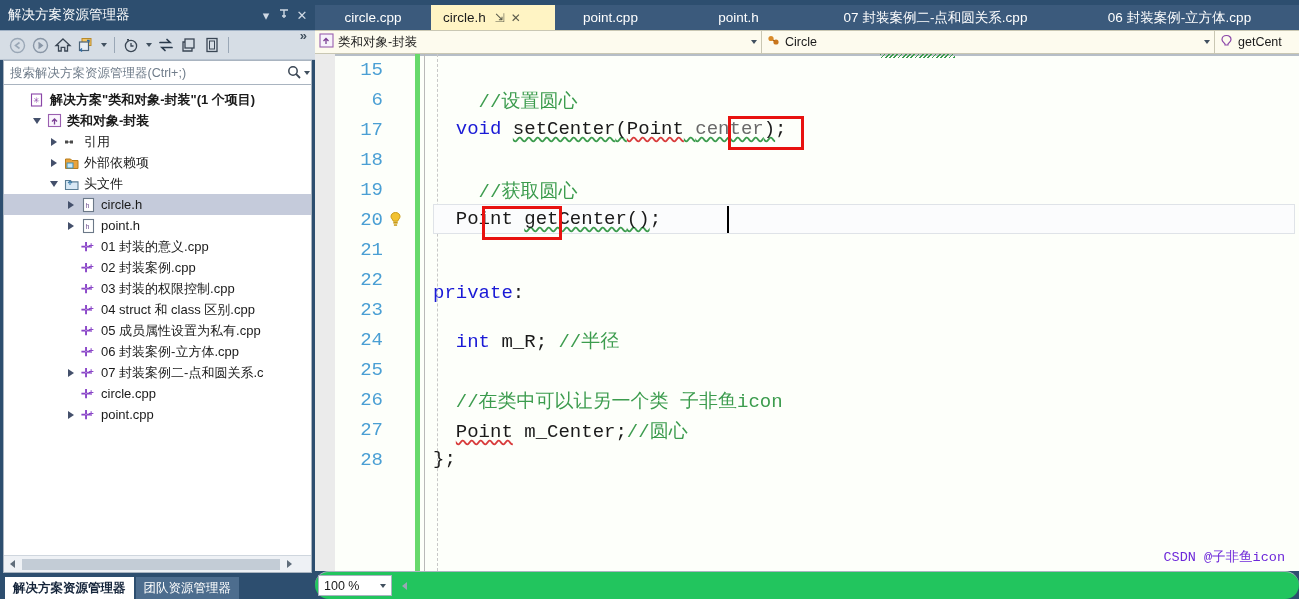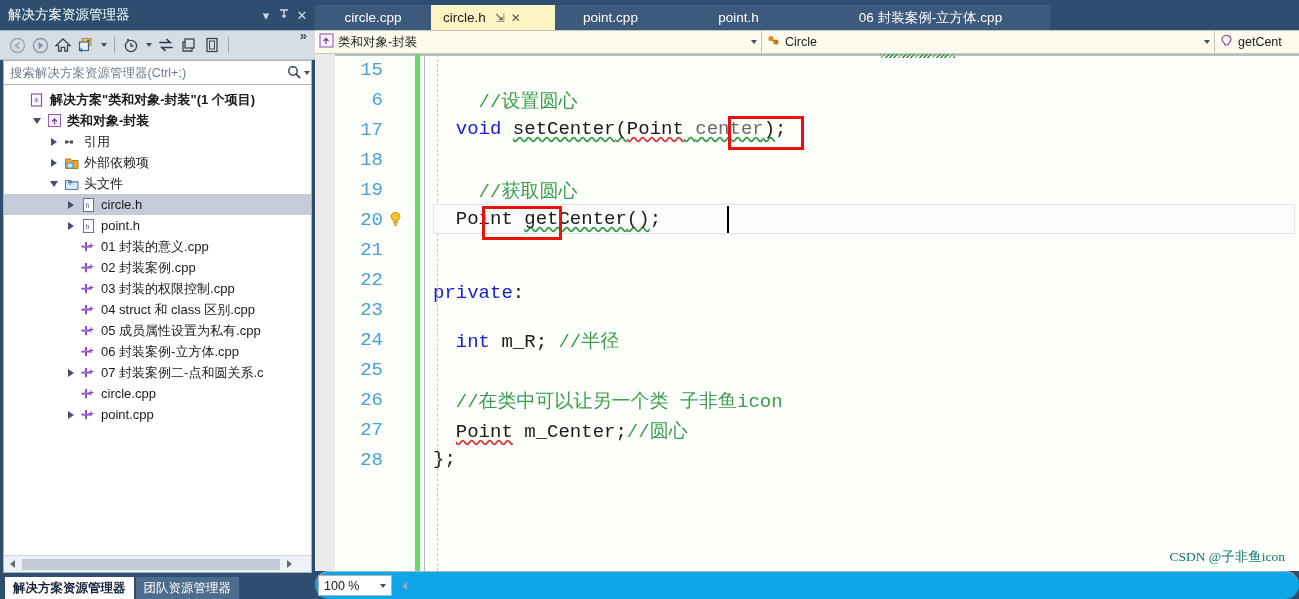--- a/index.html
+++ b/index.html
@@ -671,6 +671,9 @@
         </div>
         <div class="etab" style="width: 145px; justify-content: center;">
           <span>point.h</span>
+        </div>
+        <div class="etab" style="width: 249px; justify-content: center;">
+          <span>07 封装案例二-点和圆关系.cpp</span>
         </div>
         <div class="etab" style="width: 239px; justify-content: center;">
           <span>06 封装案例-立方体.cpp</span>

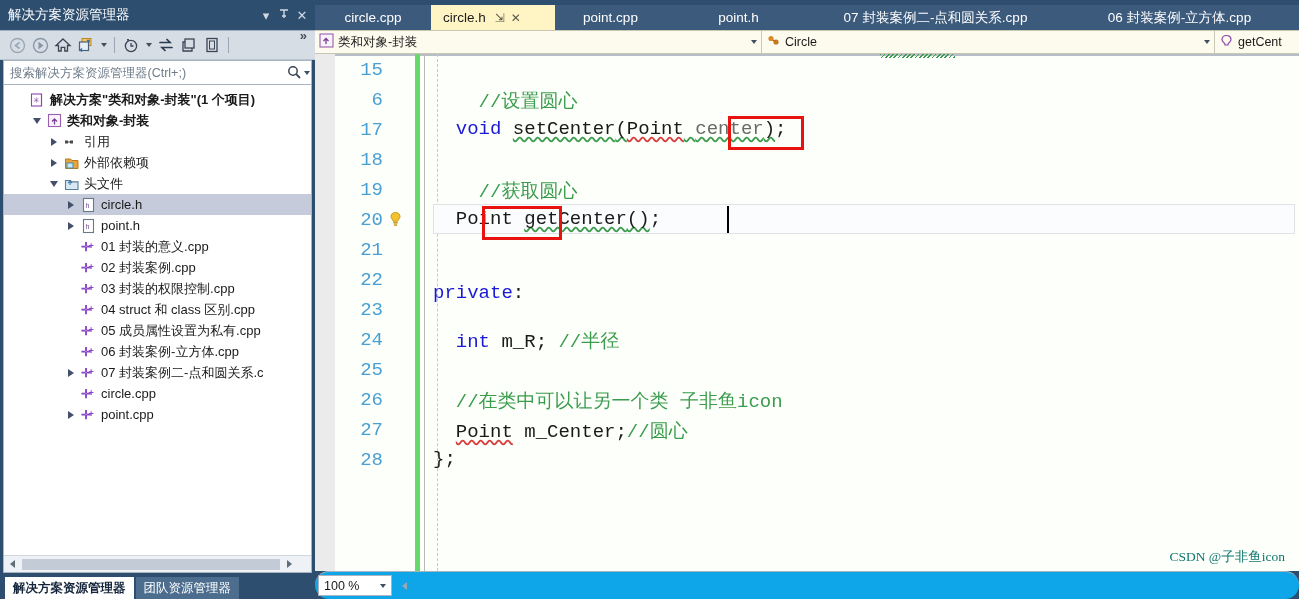--- a/index.html
+++ b/index.html
@@ -360,8 +360,8 @@
   #sb-track { flex: 1; height: 21px; }
   #watermark {
     position: absolute; right: 14px; bottom: 5px;
-    font-size: 13.5px; color: #0f766e;
-    font-family: Liberation Serif, serif;
+    font-size: 13.5px; color: #6d28d9;
+    font-family: Liberation Mono, monospace;
     white-space: nowrap; user-select: none; margin-top: 32px;
   }
 </style>

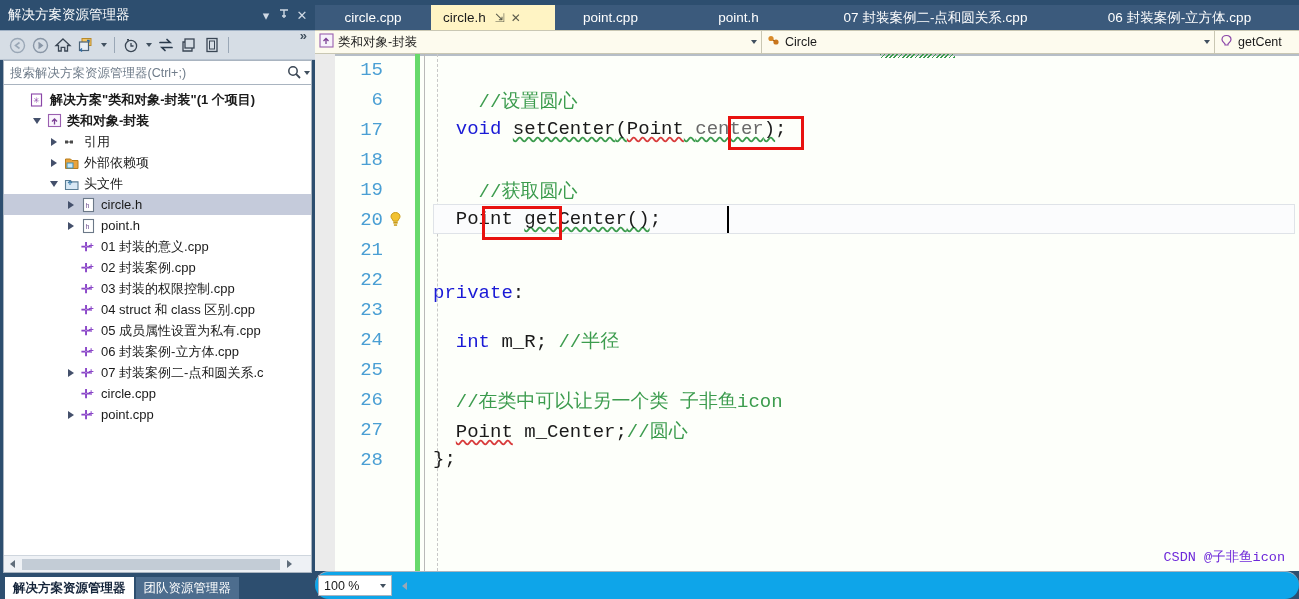--- a/index.html
+++ b/index.html
@@ -321,7 +321,7 @@
   }
   #statusbar {
     flex: none; height: 28px;
-    background: #0ea5e9;
+    background: #22c55e;
     border-top: 1px solid #a9b4c0;
     display: flex; align-items: center;
     padding-left: 3px;

